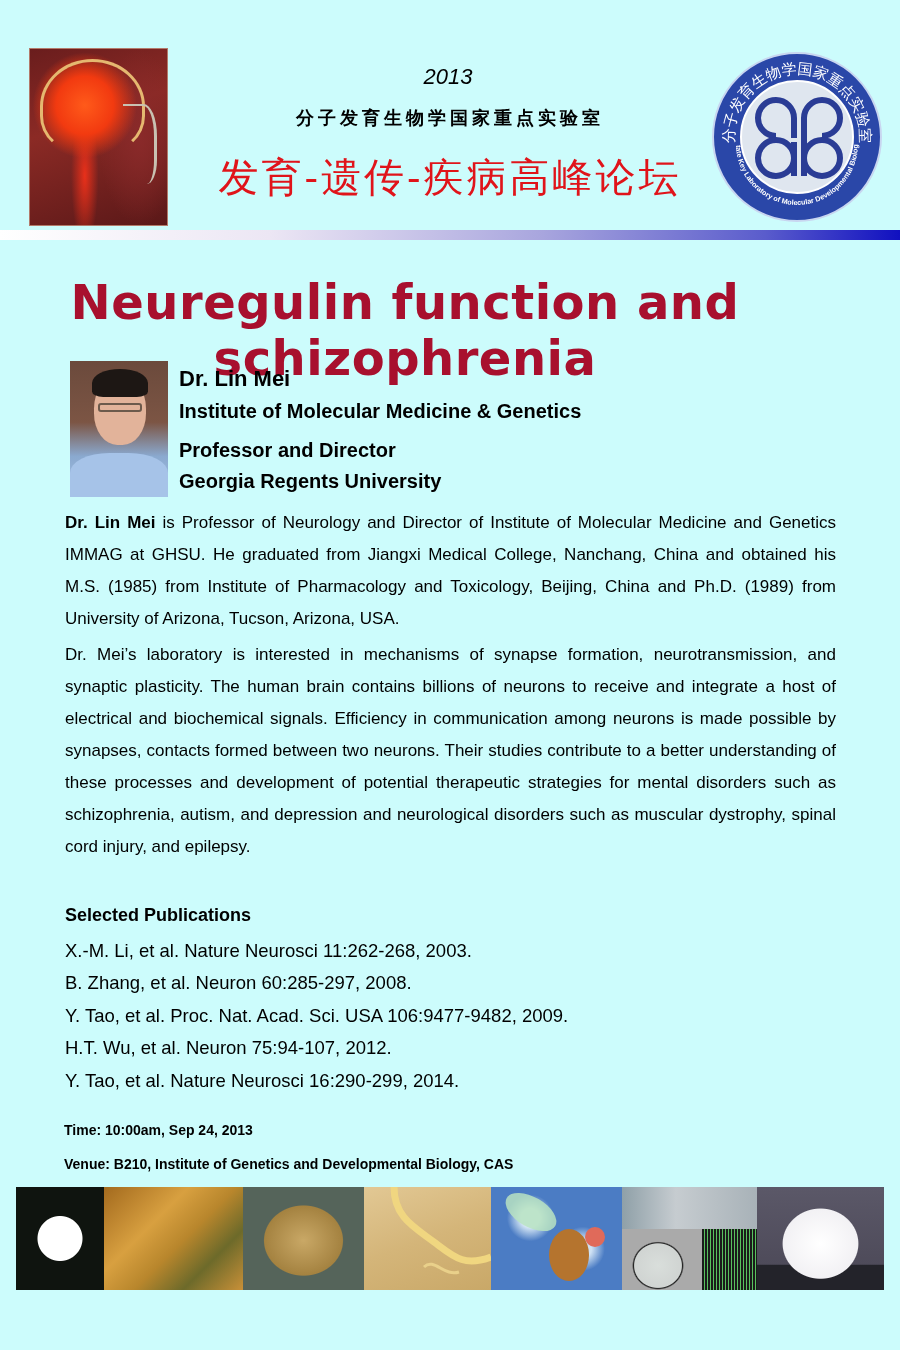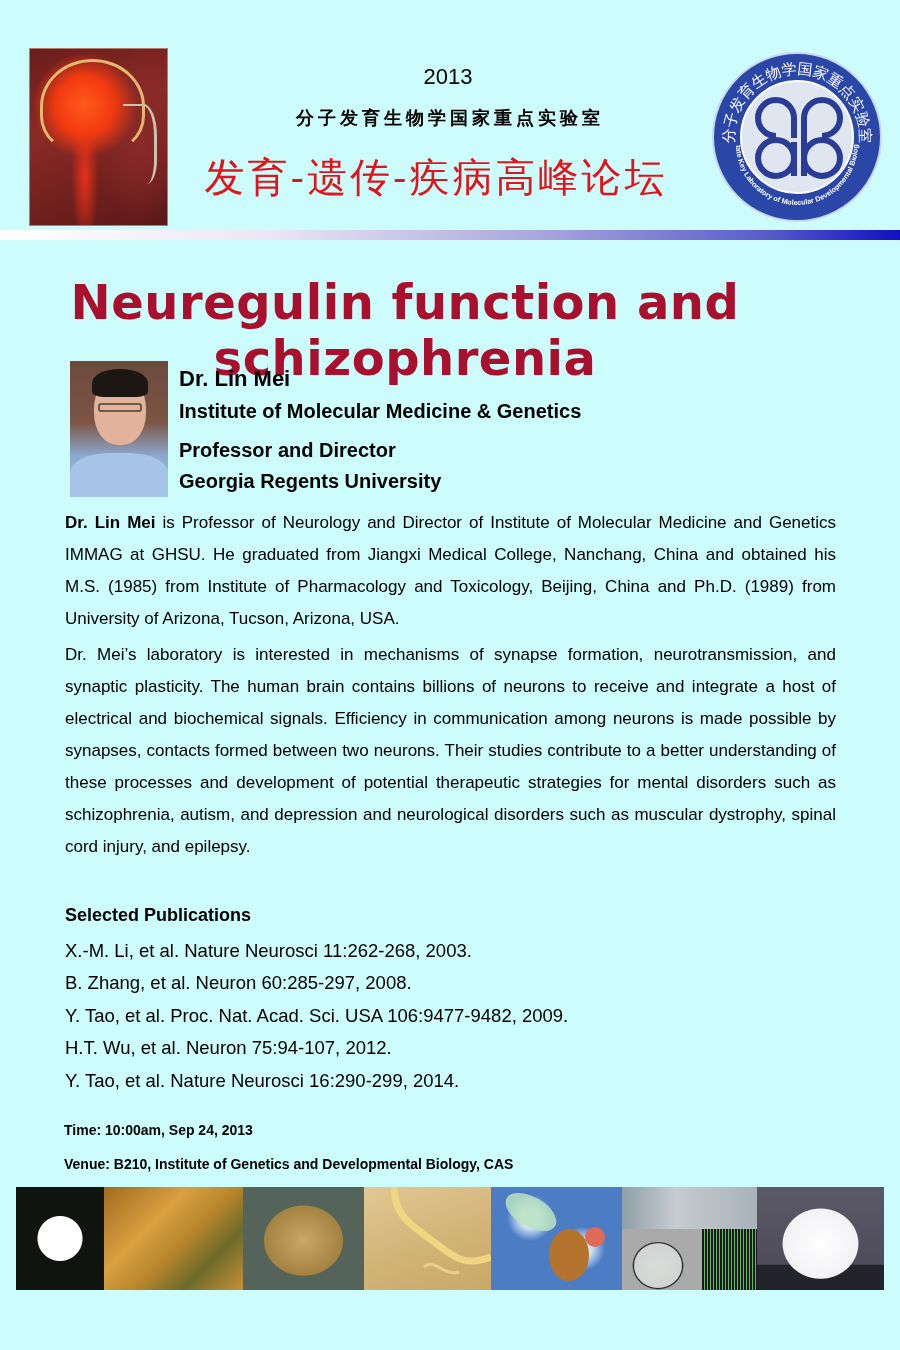--- a/index.html
+++ b/index.html
@@ -25,7 +25,7 @@
       border: 3px solid #e5b870; border-radius: 50% 50% 40% 40%; border-bottom-color: transparent;
     }
 
-    .year { position: absolute; left: 0; width: 896px; top: 64px; text-align: center; font-size: 22px; font-weight: normal; }
+    .year { position: absolute; left: 0; width: 896px; top: 64px; text-align: center; font-size: 22px; font-weight: normal; font-style: italic; }
     .lab-cn { position: absolute; left: 0; width: 900px; top: 106px; text-align: center; font-size: 18px; font-weight: bold; letter-spacing: 4px; font-family: "DejaVu Serif", serif; }
     .forum-cn { position: absolute; left: 176px; width: 520px; top: 150px; text-align: center; font-size: 40px; color: #e0141a; letter-spacing: 3px; font-family: "DejaVu Serif", serif; }
 

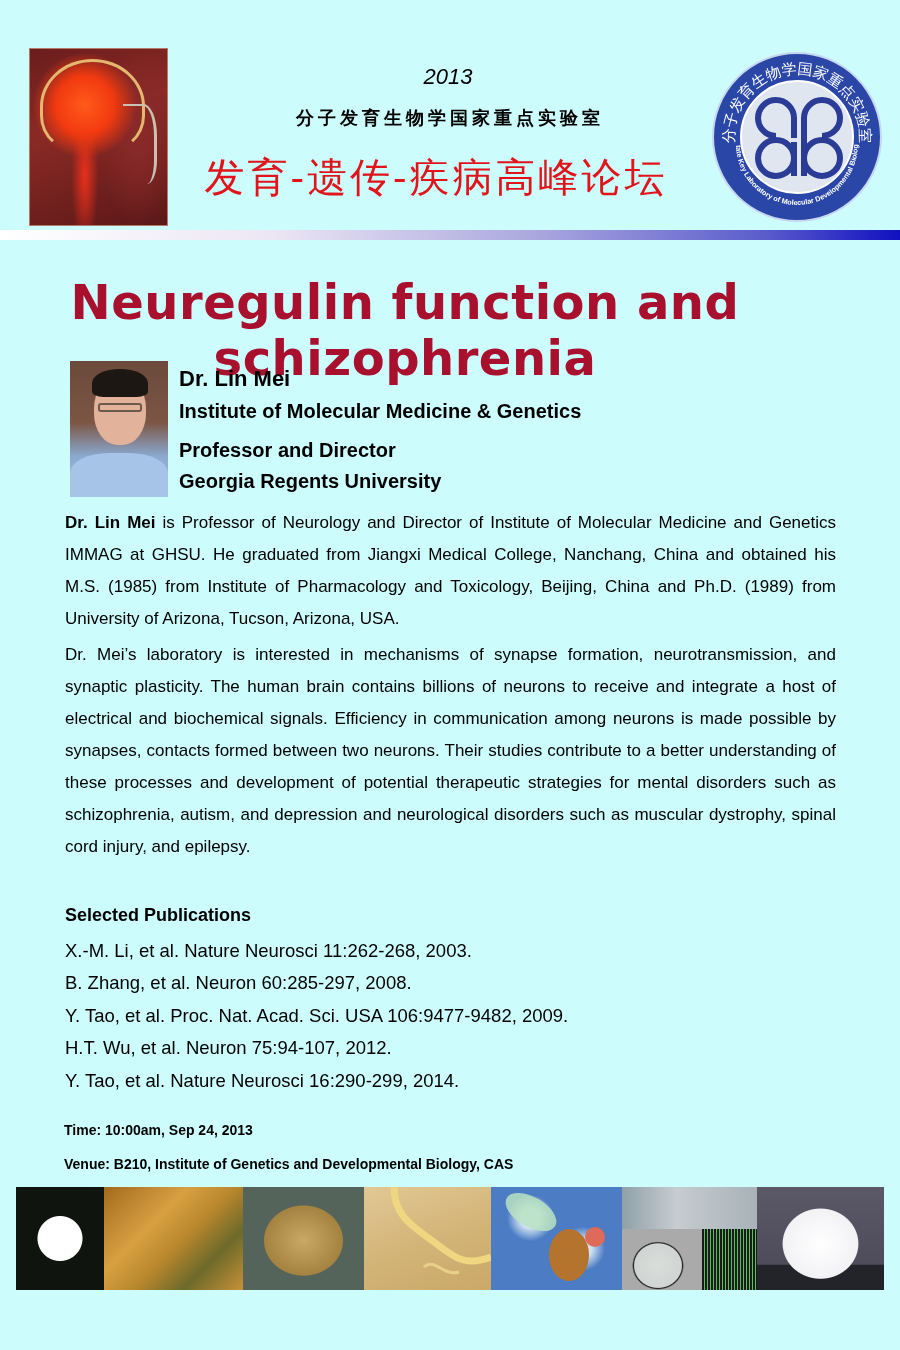--- a/index.html
+++ b/index.html
@@ -27,7 +27,7 @@
 
     .year { position: absolute; left: 0; width: 896px; top: 64px; text-align: center; font-size: 22px; font-weight: normal; font-style: italic; }
     .lab-cn { position: absolute; left: 0; width: 900px; top: 106px; text-align: center; font-size: 18px; font-weight: bold; letter-spacing: 4px; font-family: "DejaVu Serif", serif; }
-    .forum-cn { position: absolute; left: 176px; width: 520px; top: 150px; text-align: center; font-size: 40px; color: #e0141a; letter-spacing: 3px; font-family: "DejaVu Serif", serif; }
+    .forum-cn { position: absolute; left: 190px; width: 520px; top: 150px; text-align: center; font-size: 40px; color: #e0141a; letter-spacing: 3px; font-family: "DejaVu Serif", serif; }
 
     .logo {
       position: absolute; left: 712px; top: 52px; width: 170px; height: 170px;

